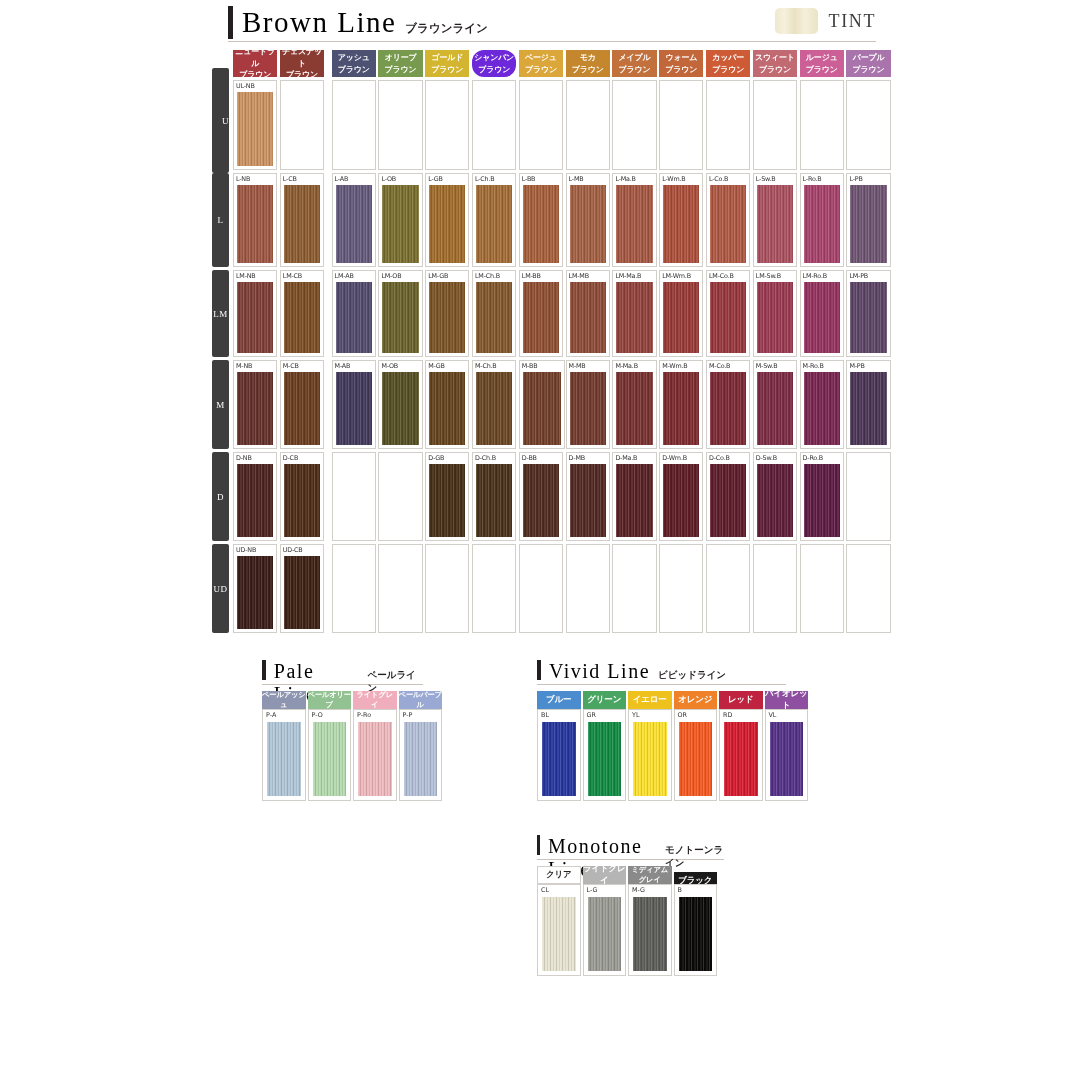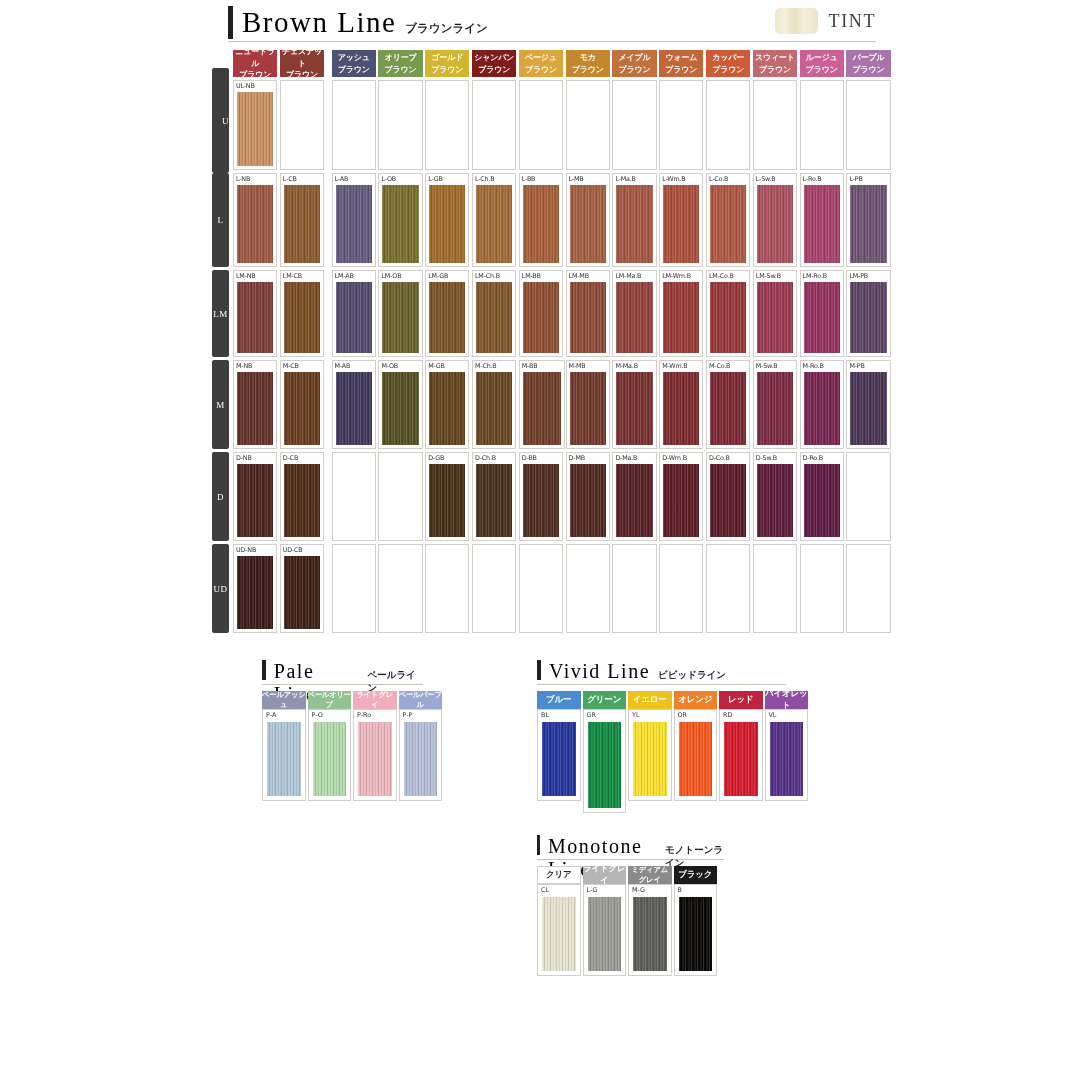--- a/index.html
+++ b/index.html
@@ -166,7 +166,7 @@
         <span>ゴールド</span>
         <span>ブラウン</span>
       </div>
-      <div class="colhead" style="left: 260px; top: 0px; width: 44.3px; background: #7f1d1d;">
+      <div class="colhead" style="left: 260px; top: 0px; width: 44.3px; background: #6d28d9; border-radius: 12px;">
         <span>シャンパン</span>
         <span>ブラウン</span>
       </div>

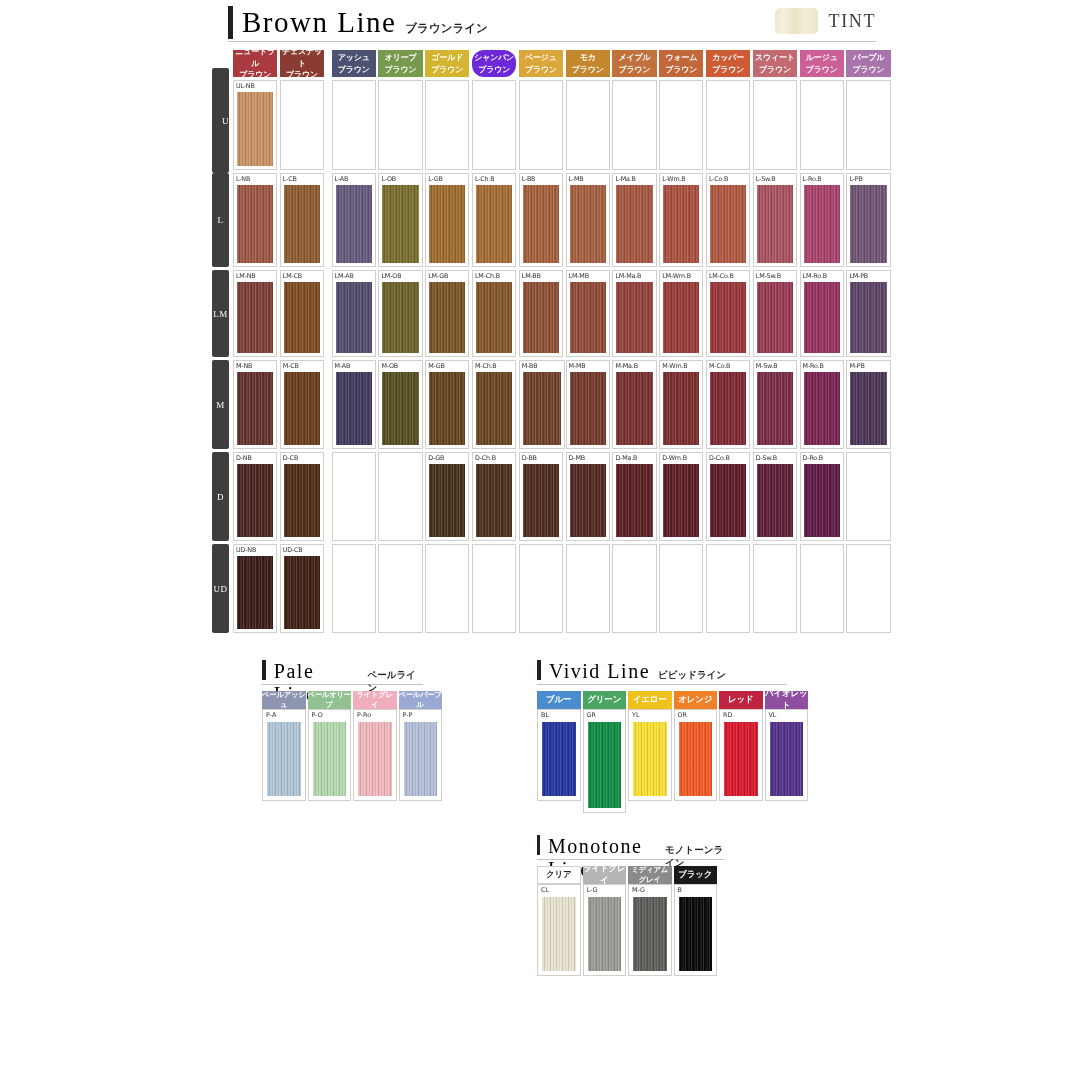--- a/index.html
+++ b/index.html
@@ -531,7 +531,7 @@
         <div class="sub-colhead" style="left: 45.5px; top: 6px; width: 43.5px; background: rgb(74, 165, 98); color: rgb(255, 255, 255); font-size: 8.5px;">
           <span>グリーン</span>
         </div>
-        <div class="sub-cell" style="left: 45.5px; top: 24px; width: 43.5px; height: 104px;">
+        <div class="sub-cell" style="left: 45.5px; top: 24px; width: 43.5px; height: 92px;">
           <div class="code">GR</div>
           <div class="sw" style="background: rgb(15, 140, 66);"></div>
         </div>

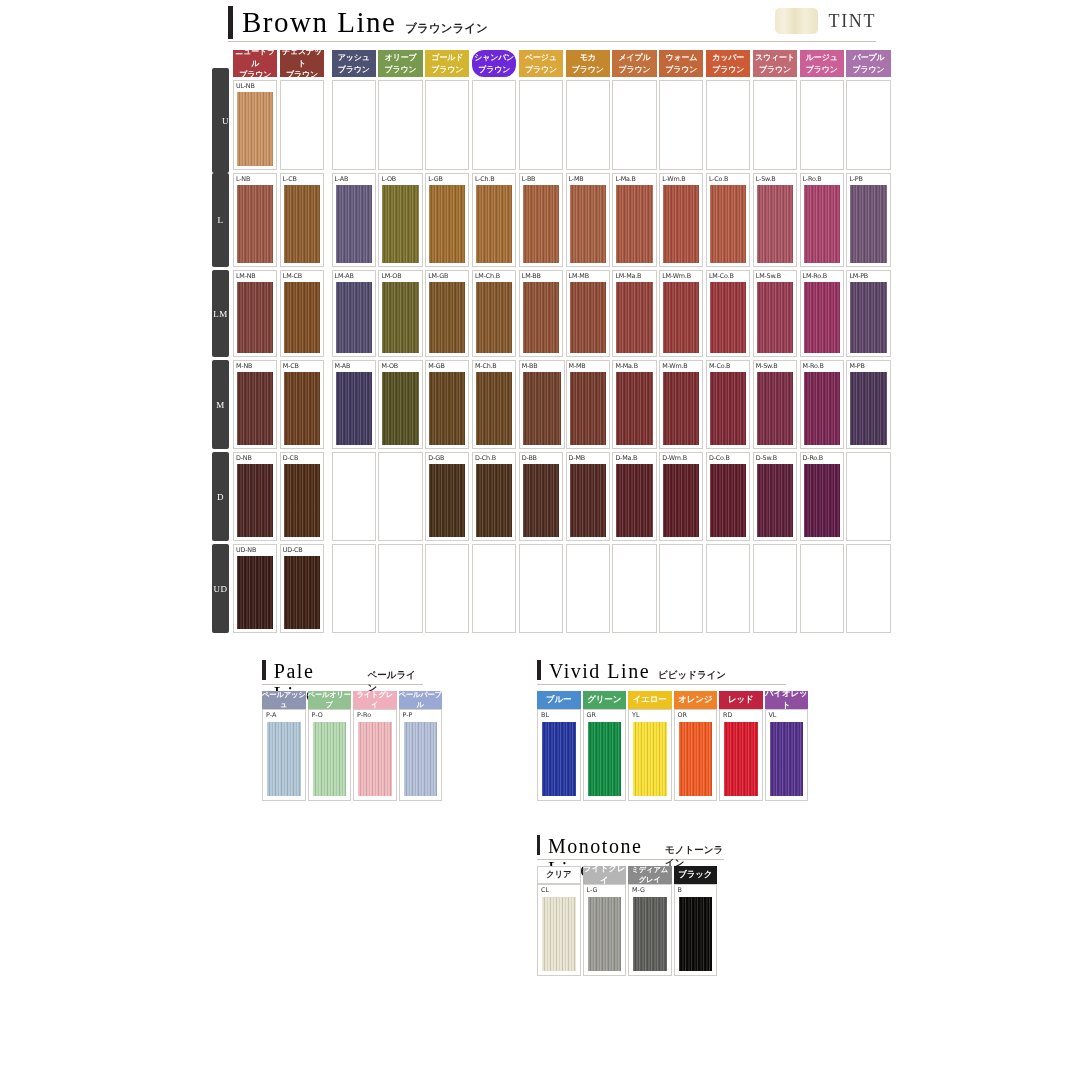--- a/index.html
+++ b/index.html
@@ -595,7 +595,7 @@
           <div class="code">M-G</div>
           <div class="sw" style="background: rgb(92, 92, 88);"></div>
         </div>
-        <div class="sub-colhead" style="left: 136.5px; top: 6px; width: 43.5px; background: rgb(26, 26, 26); color: rgb(255, 255, 255); font-size: 8.5px;">
+        <div class="sub-colhead" style="left: 136.5px; top: 12px; width: 43.5px; background: rgb(26, 26, 26); color: rgb(255, 255, 255); font-size: 8.5px;">
           <span>ブラック</span>
         </div>
         <div class="sub-cell" style="left: 136.5px; top: 24px; width: 43.5px; height: 92px;">

